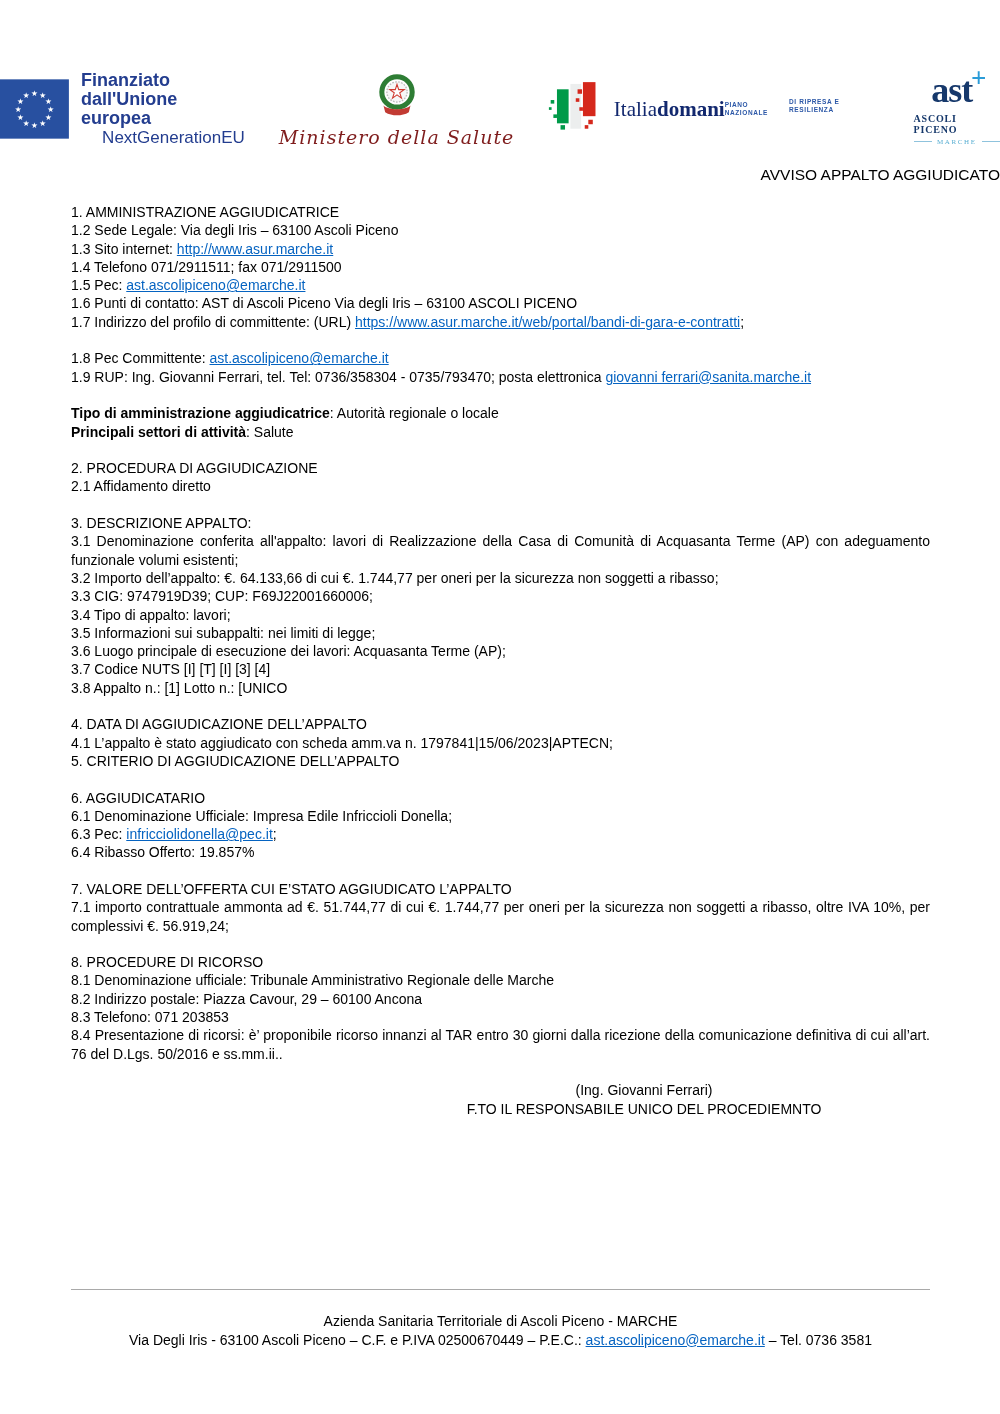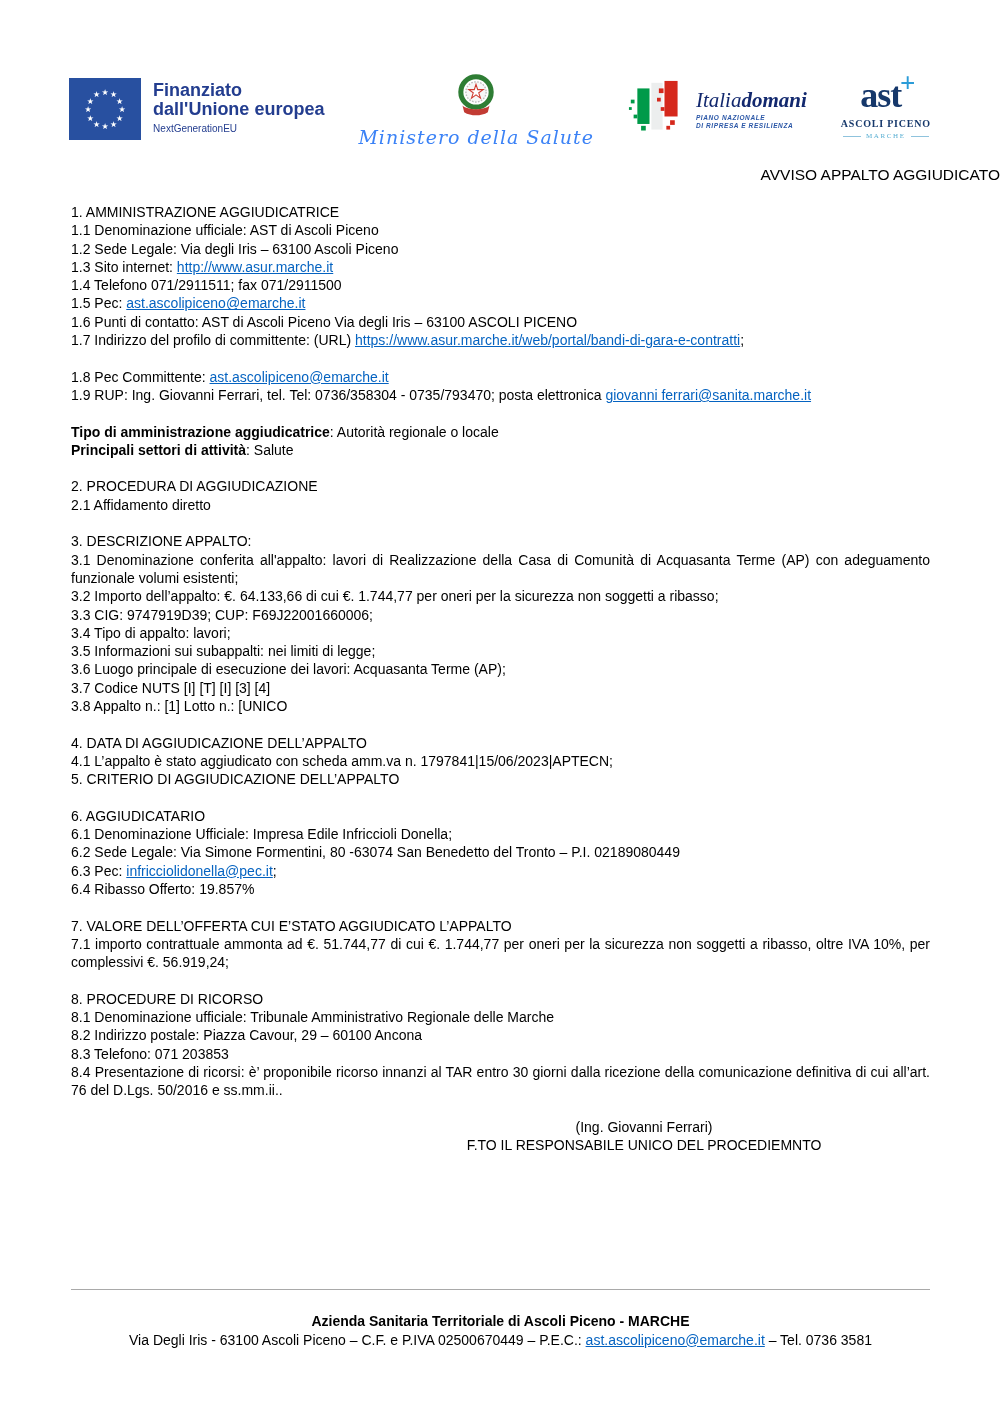--- a/index.html
+++ b/index.html
@@ -24,7 +24,7 @@
 
   
   .dom-logo{gap:10px;}
-  .dom-text{display:flex;flex-direction:column;font-style:italic;}
+  .dom-text{display:flex;flex-direction:row;}
   .dom-word{font-family:"Liberation Serif",serif;font-size:21px;color:#12286e;line-height:22px;}
   .dom-word .bold{font-weight:bold;}
   .dom-sub{font-size:6.5px;font-weight:bold;color:#2b57a7;letter-spacing:.6px;line-height:8px;margin-top:3px;}

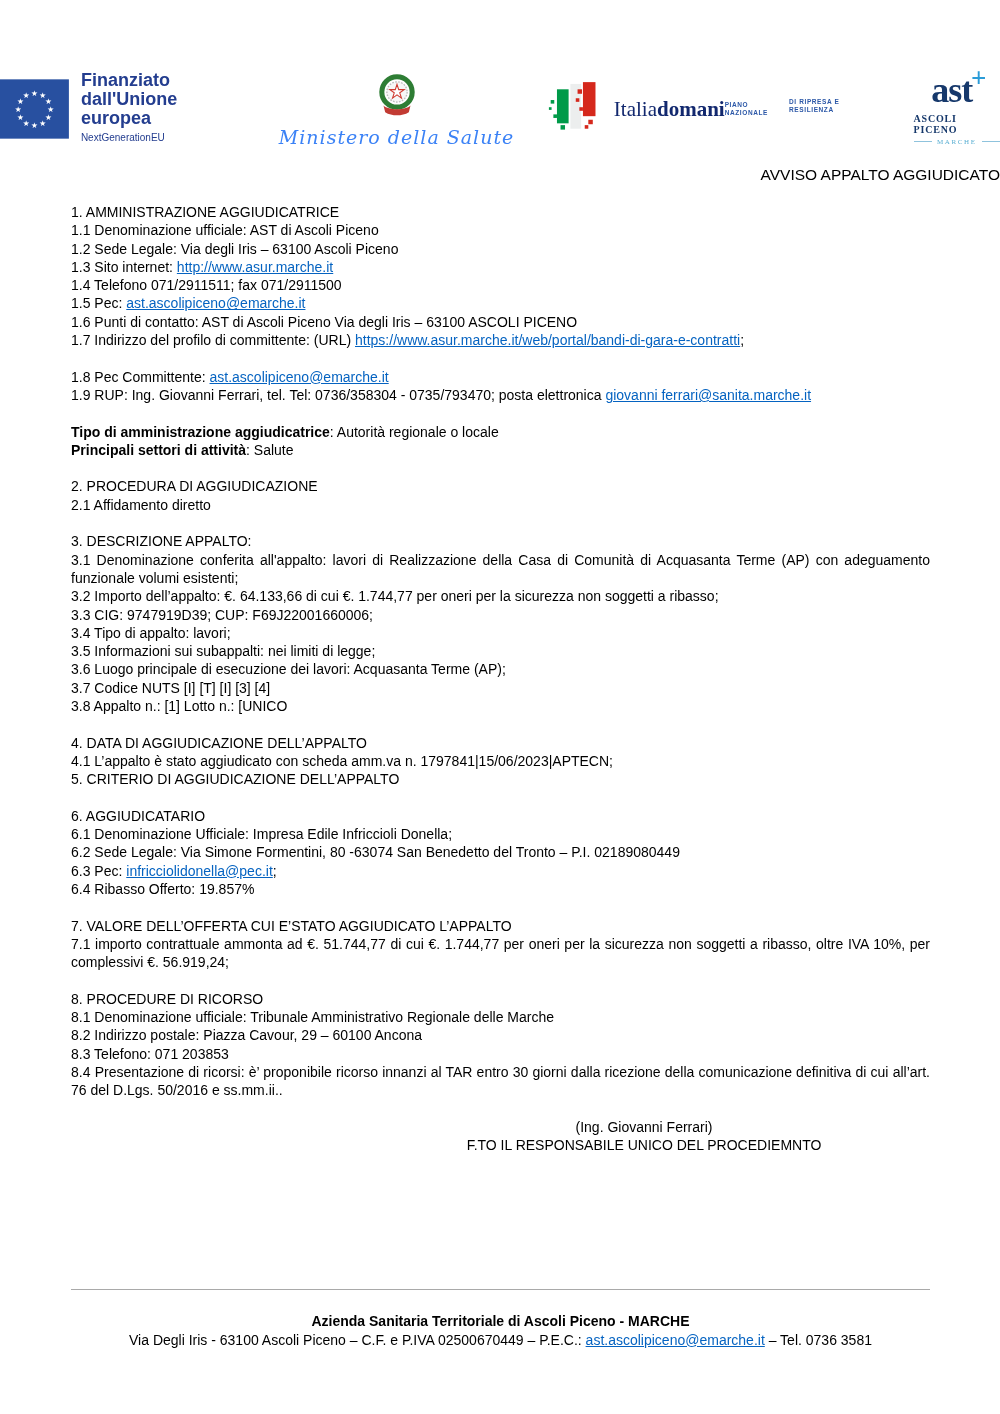--- a/index.html
+++ b/index.html
@@ -15,7 +15,7 @@
   .eu-logo{gap:12px;}
   .eu-text{display:flex;flex-direction:column;line-height:19px;color:#233d8f;}
   .eu-text .l1,.eu-text .l2{font-weight:bold;font-size:18px;}
-  .eu-text .l3{font-size:10px;}
+  .eu-text .l3{font-size:17px;text-align:right;}
 
   
   .min-logo{flex-direction:column;align-items:center;gap:2px;}

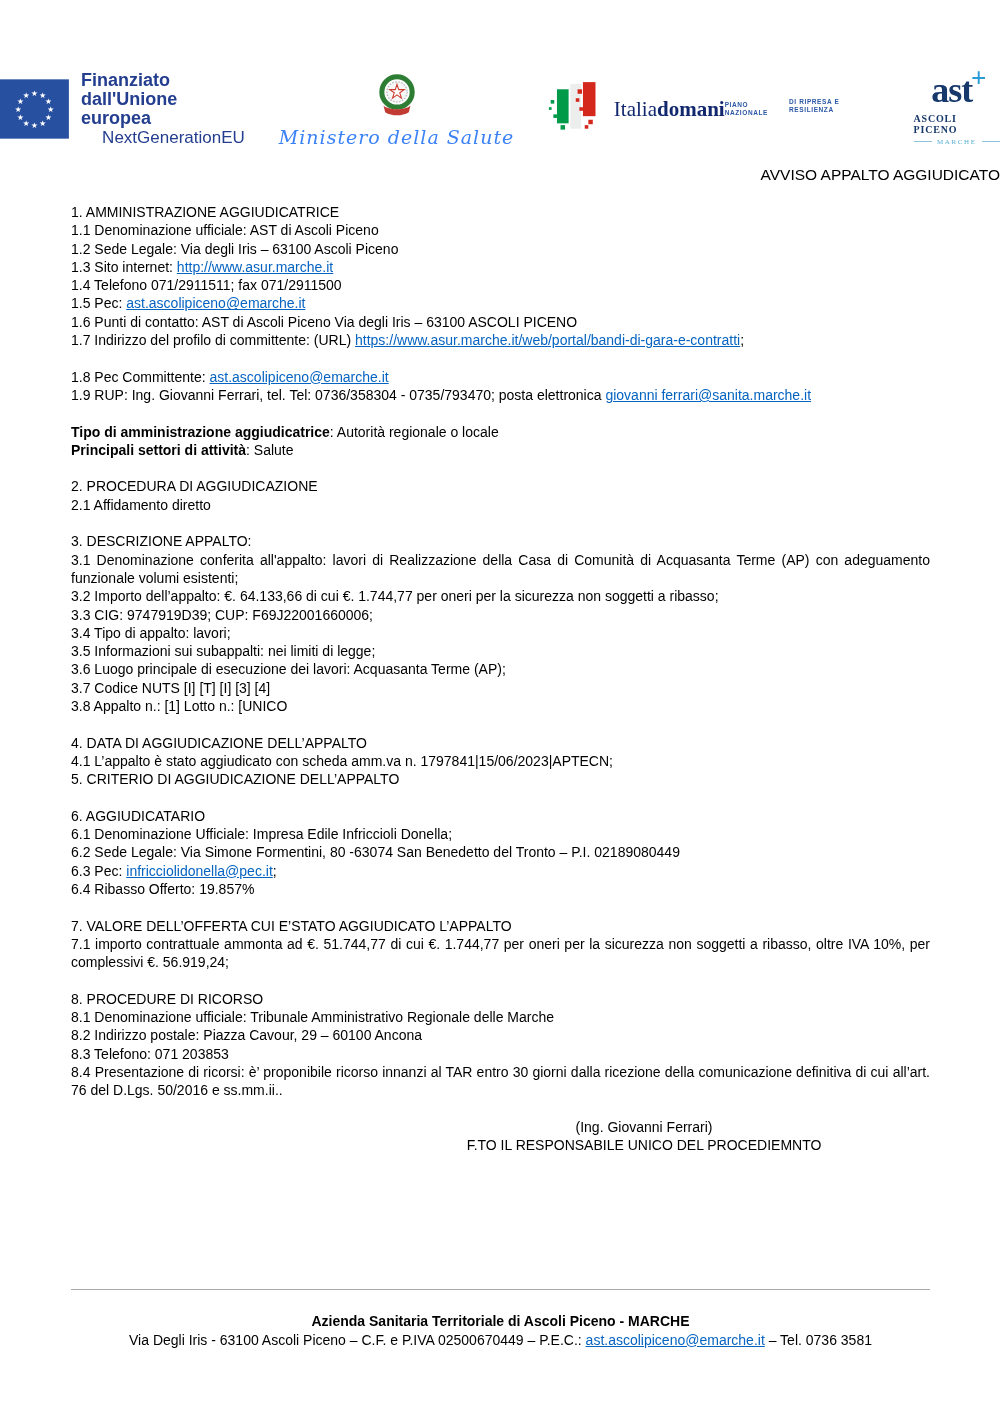--- a/index.html
+++ b/index.html
@@ -20,7 +20,7 @@
   
   .min-logo{flex-direction:column;align-items:center;gap:2px;}
   .min-script{font-family:"DejaVu Serif",serif;font-style:italic;font-size:19px;
-              color:#3b82f6;letter-spacing:1px;white-space:nowrap;}
+              color:#7f1d1d;letter-spacing:1px;white-space:nowrap;}
 
   
   .dom-logo{gap:10px;}

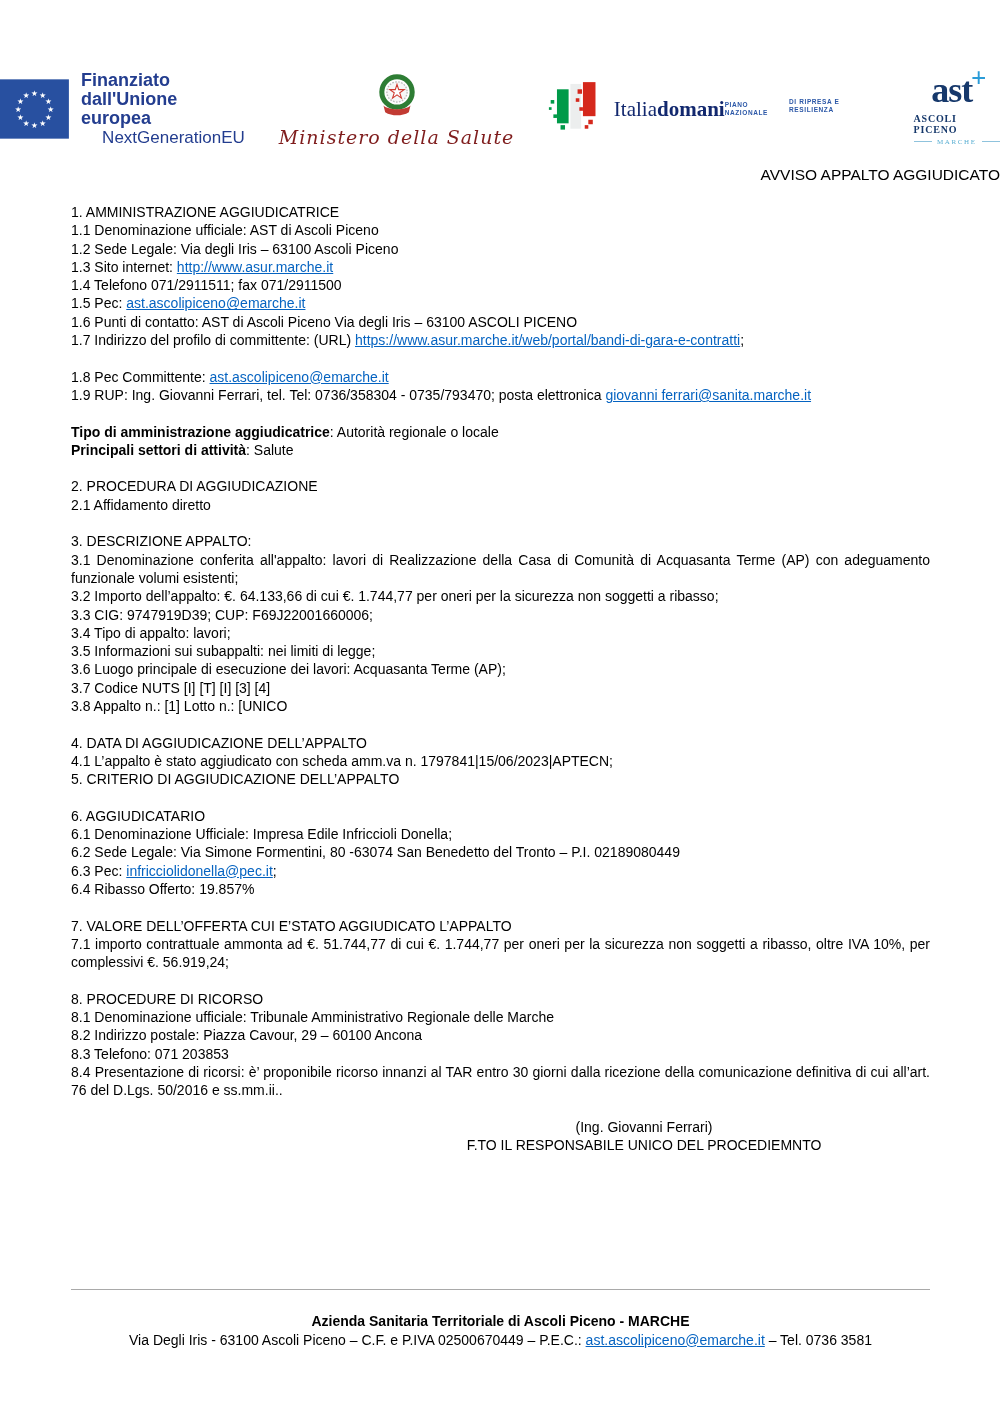--- a/index.html
+++ b/index.html
@@ -138,7 +138,6 @@
   <div class="doc-body">
 
   <p class="line"><span>1. AMMINISTRAZIONE AGGIUDICATRICE</span></p>
-      <p class="line"><span>1.1 Denominazione ufficiale: AST di Ascoli Piceno</span></p>
       <p class="line"><span>1.2 Sede Legale: Via degli Iris – 63100 Ascoli Piceno</span></p>
       <p class="line"><span>1.3 Sito internet: </span><a href="#" class="lnk">http://www.asur.marche.it</a></p>
       <p class="line"><span>1.4 Telefono 071/2911511; fax 071/2911500</span></p>

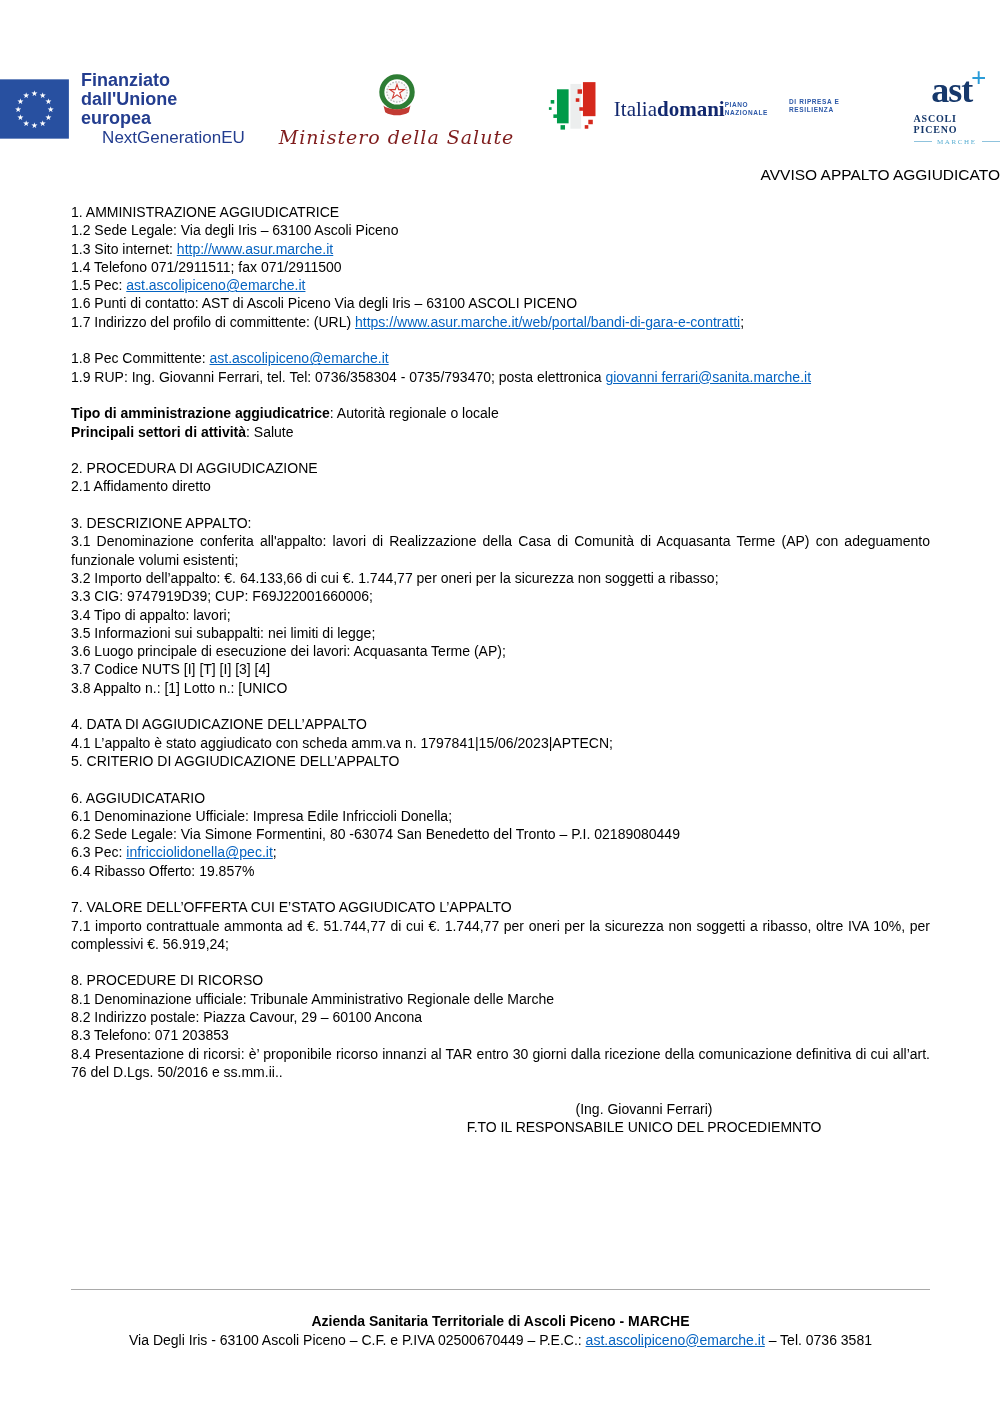--- a/index.html
+++ b/index.html
@@ -170,7 +170,6 @@
       <p class="line">&nbsp;</p>
       <p class="line"><span>6. AGGIUDICATARIO</span></p>
       <p class="line"><span>6.1 Denominazione Ufficiale: Impresa Edile Infriccioli Donella;</span></p>
-      <p class="line"><span>6.2 Sede Legale: Via Simone Formentini, 80 -63074 San Benedetto del Tronto – P.I. 02189080449</span></p>
       <p class="line"><span>6.3 Pec: </span><a href="#" class="lnk">infricciolidonella@pec.it</a><span>;</span></p>
       <p class="line"><span>6.4 Ribasso Offerto: 19.857%</span></p>
       <p class="line">&nbsp;</p>

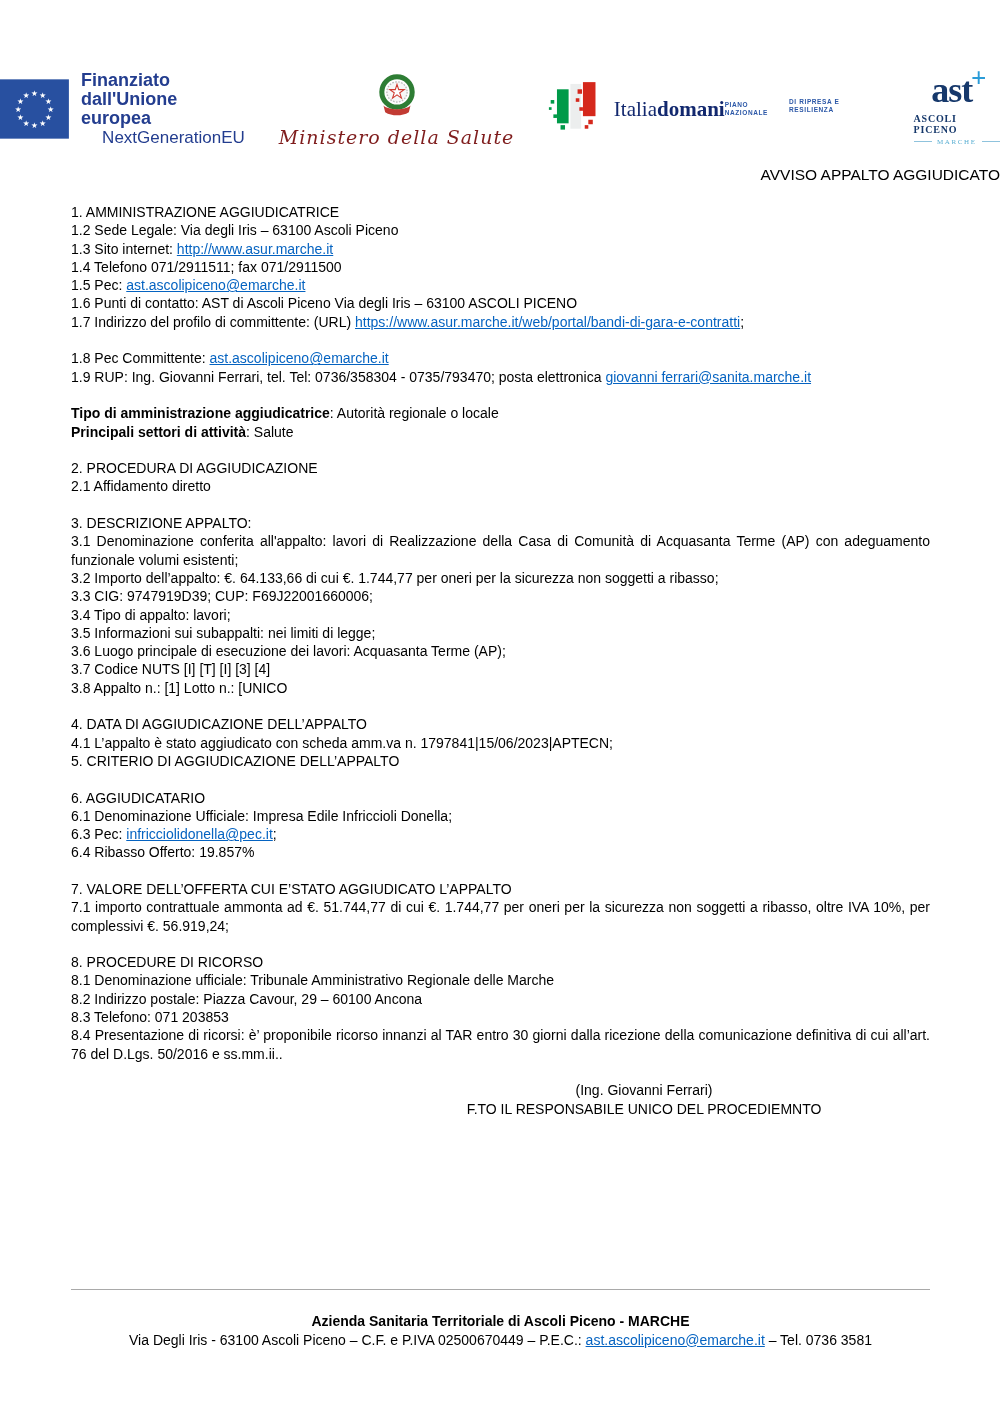--- a/index.html
+++ b/index.html
@@ -55,7 +55,7 @@
   
   .footer{position:absolute;top:1289px;left:71px;width:859px;border-top:1px solid #a9a9a9;
           padding-top:22px;text-align:center;line-height:18.5px;}
-  .footer .f1{font-weight:bold;}
+  .footer .f1{font-weight:normal;}
 </style>
 </head>
 <body>

